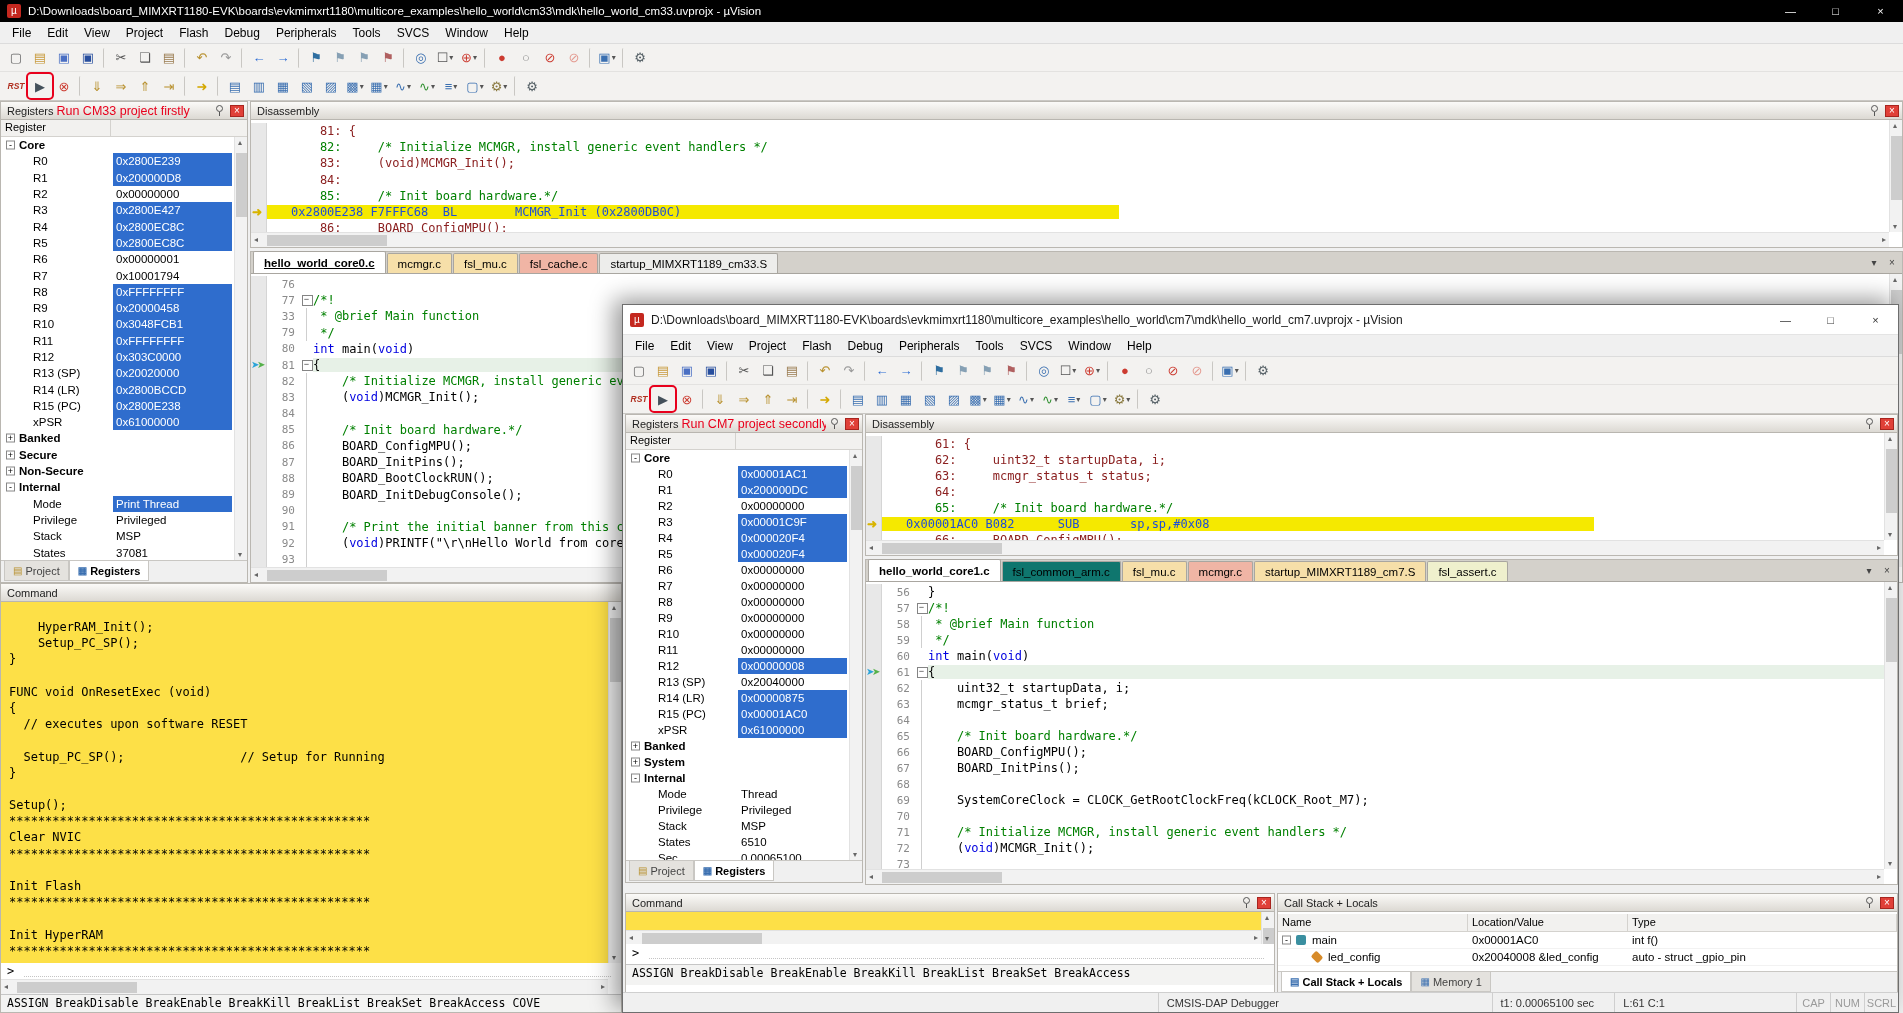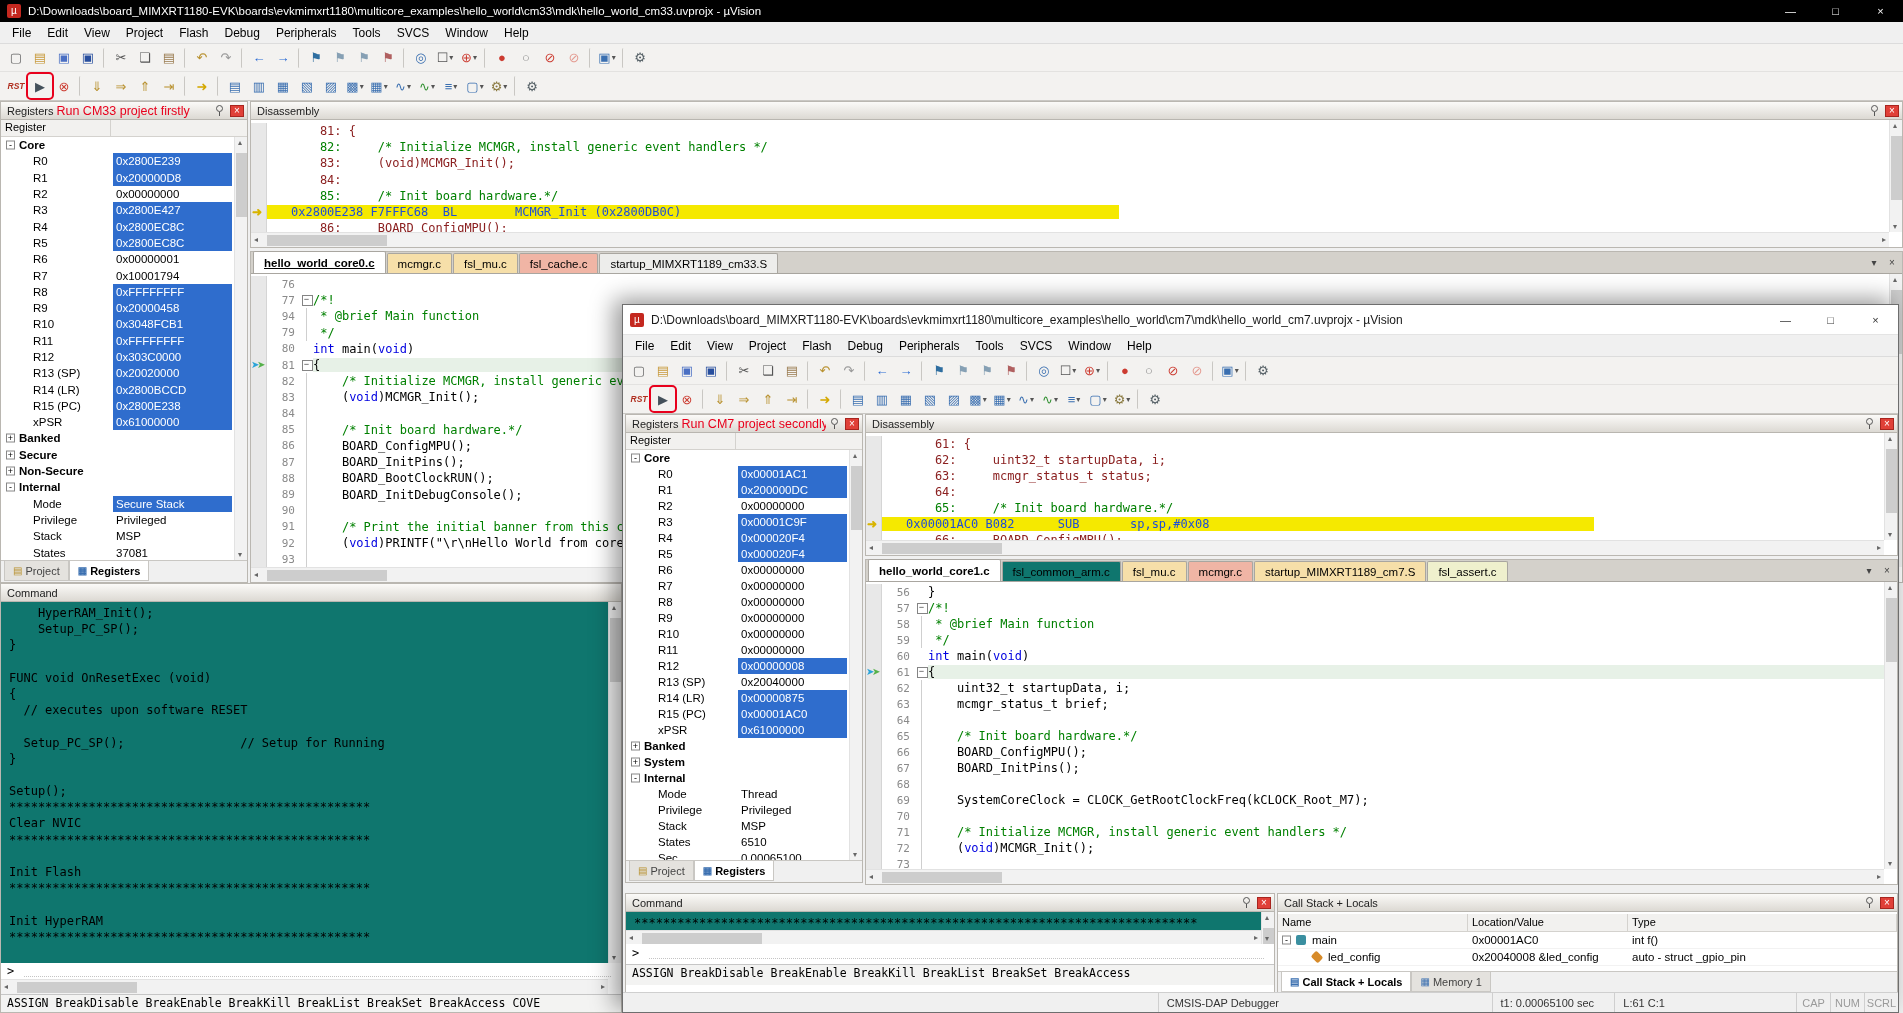--- a/index.html
+++ b/index.html
@@ -656,7 +656,7 @@
 
         <div class="cl">
           <span class="cmargin"></span>
-          <span class="ln">94</span>
+          <span class="ln">33</span>
           <span class="fold fl"></span>
           <span class="ct"><span class="tk-c"> * @brief Main function</span></span>
         </div>

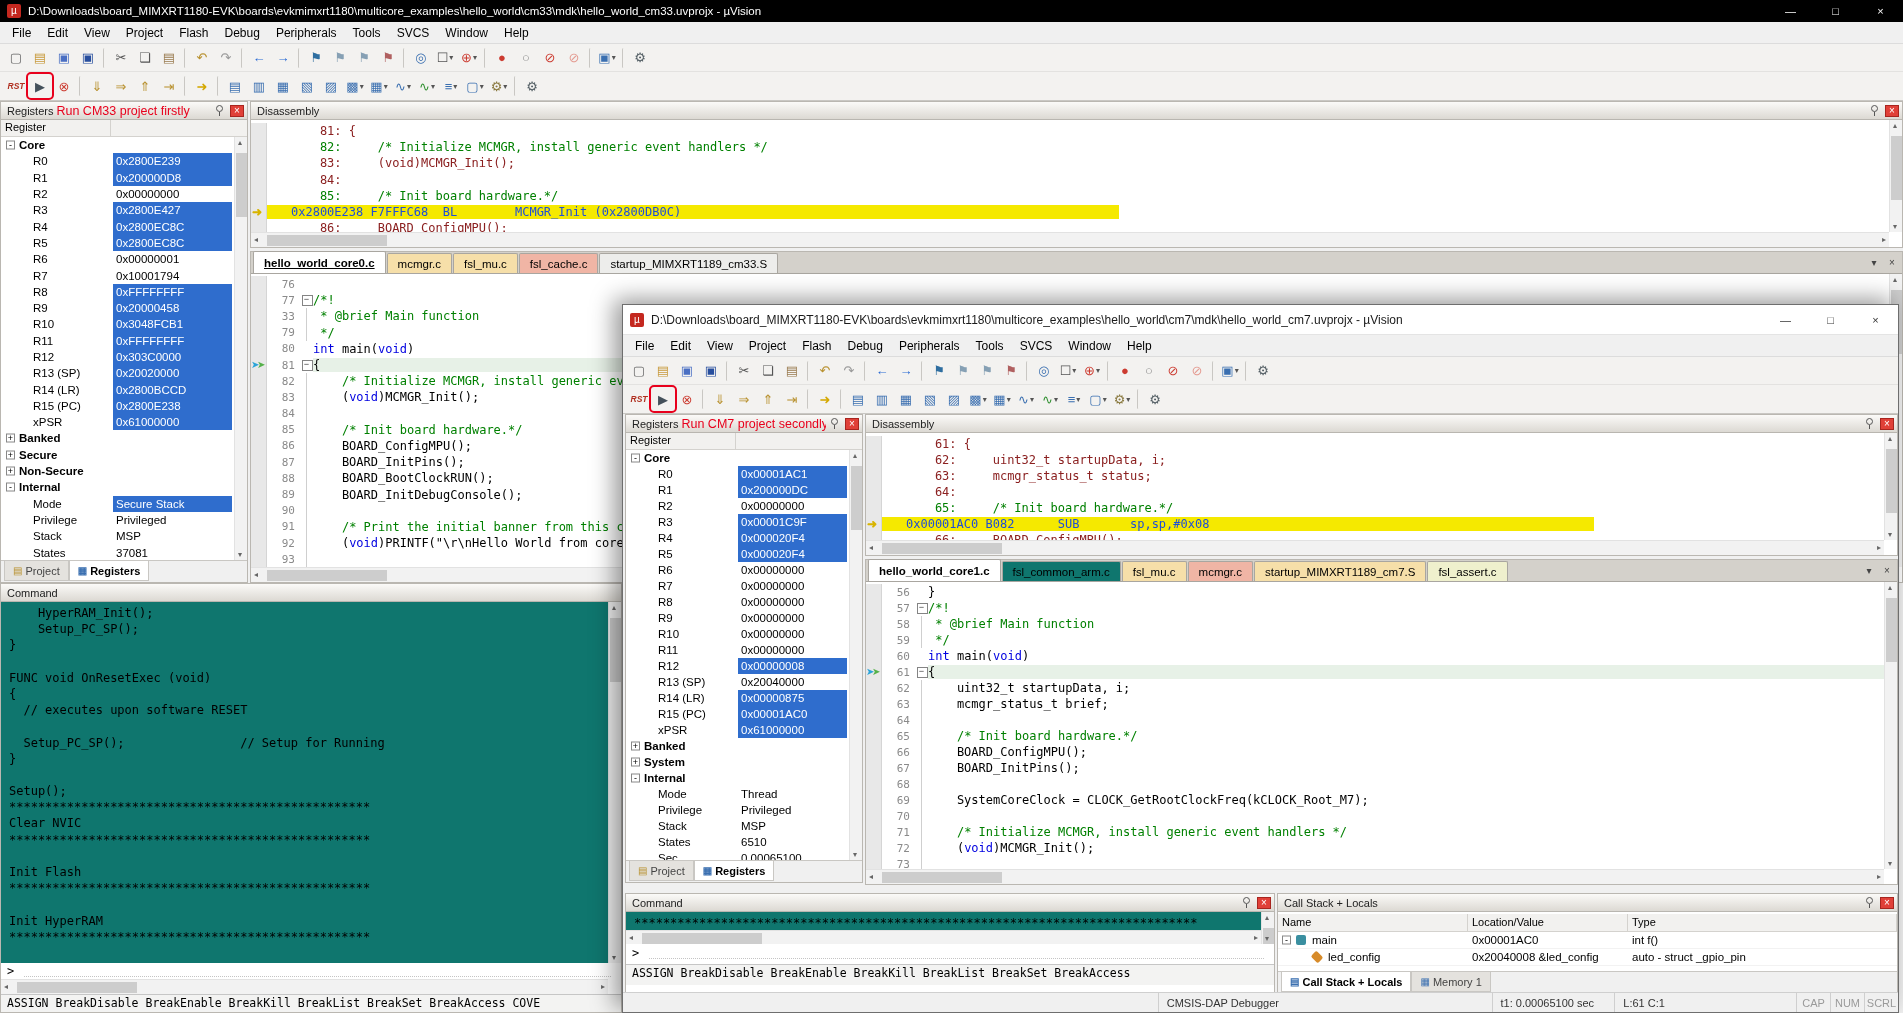--- a/index.html
+++ b/index.html
@@ -532,7 +532,7 @@
         <div class="trow">
 
           <span class="tlabel">Mode</span>
-          <span class="tval hl">Secure Stack</span>
+          <span class="tval hl">Print Thread</span>
         </div>
 
         <div class="trow">

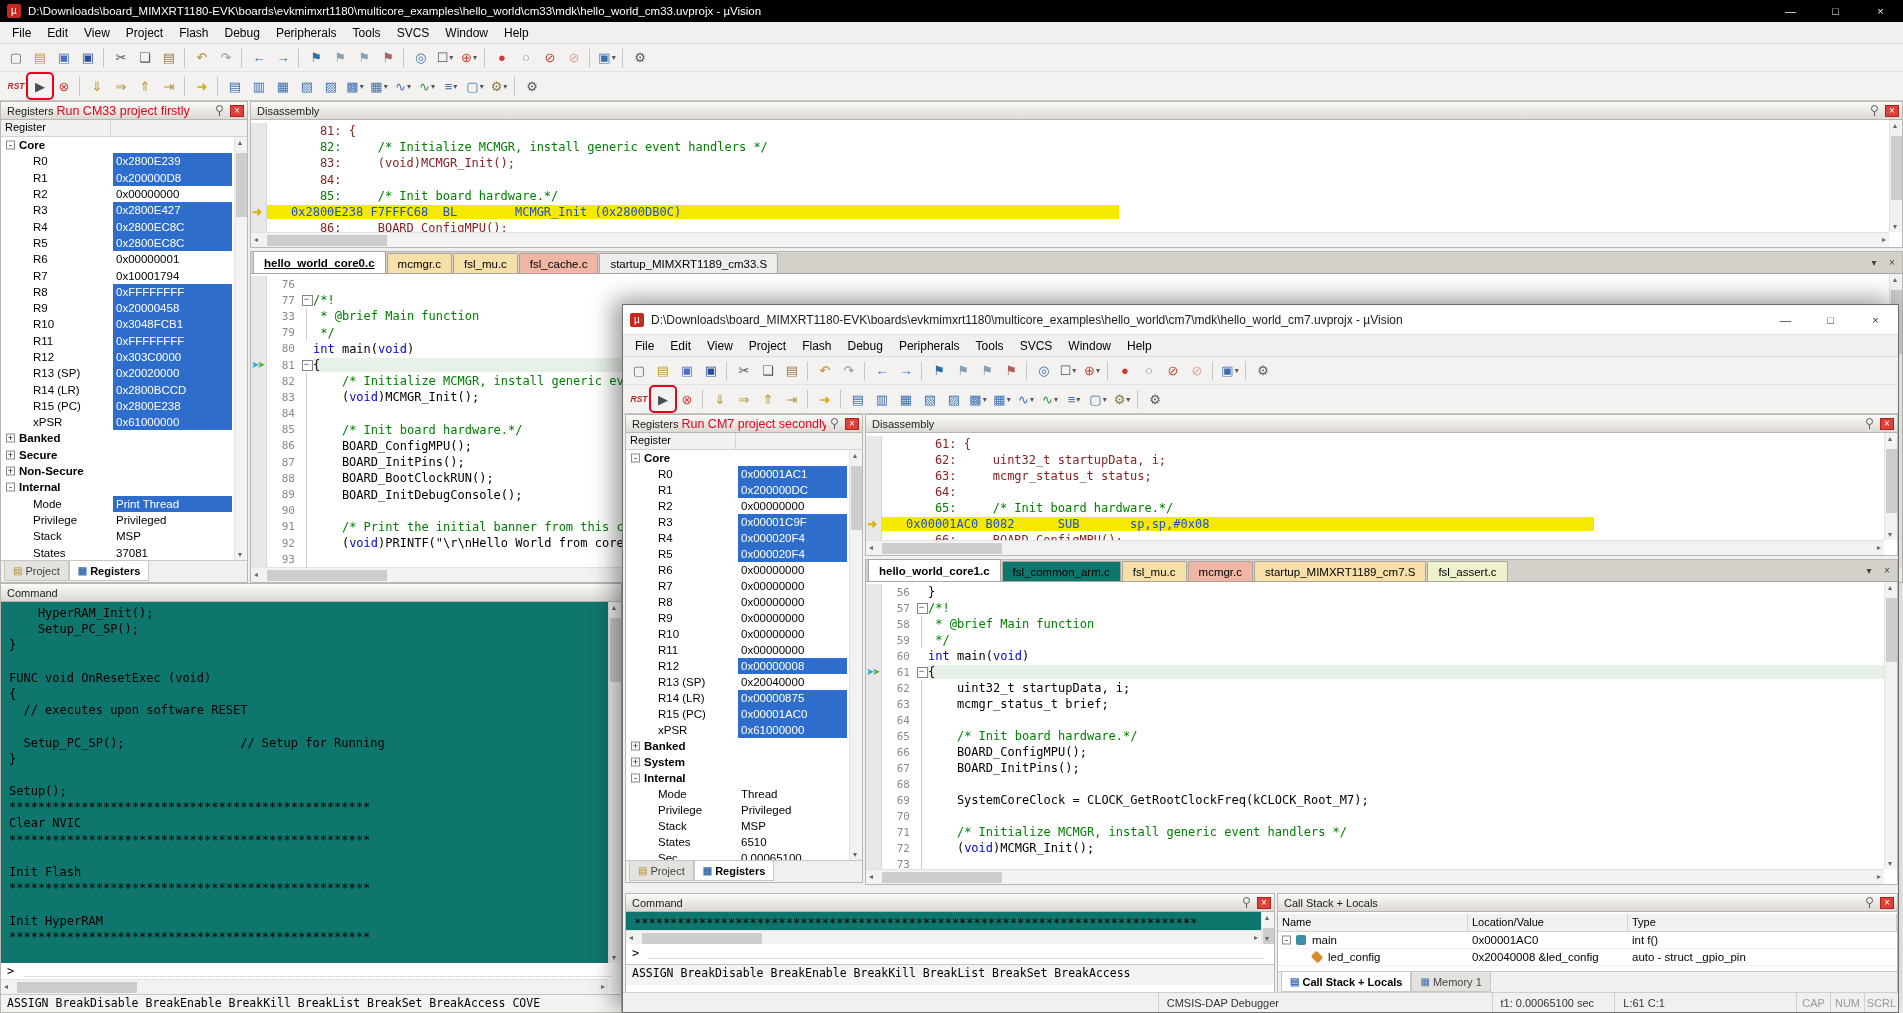--- a/index.html
+++ b/index.html
@@ -128,7 +128,7 @@
   
   #w1 .cmdpanel{left:0;top:583px;width:622px;height:430px}
   #w2 .cmdpanel{left:2px;top:588px;width:650px;height:100px}
-  .cbody{position:absolute;left:0;right:13px;top:18px;background:#0f766e;overflow:hidden;padding-top:4px}
+  .cbody{position:absolute;left:0;right:13px;top:18px;background:#fde047;overflow:hidden;padding-top:18px}
   #w1 .cbody{bottom:49px}
   #w2 .cbody{height:18px}
   #w1 .cmdpanel .vsb{top:18px;bottom:49px}

